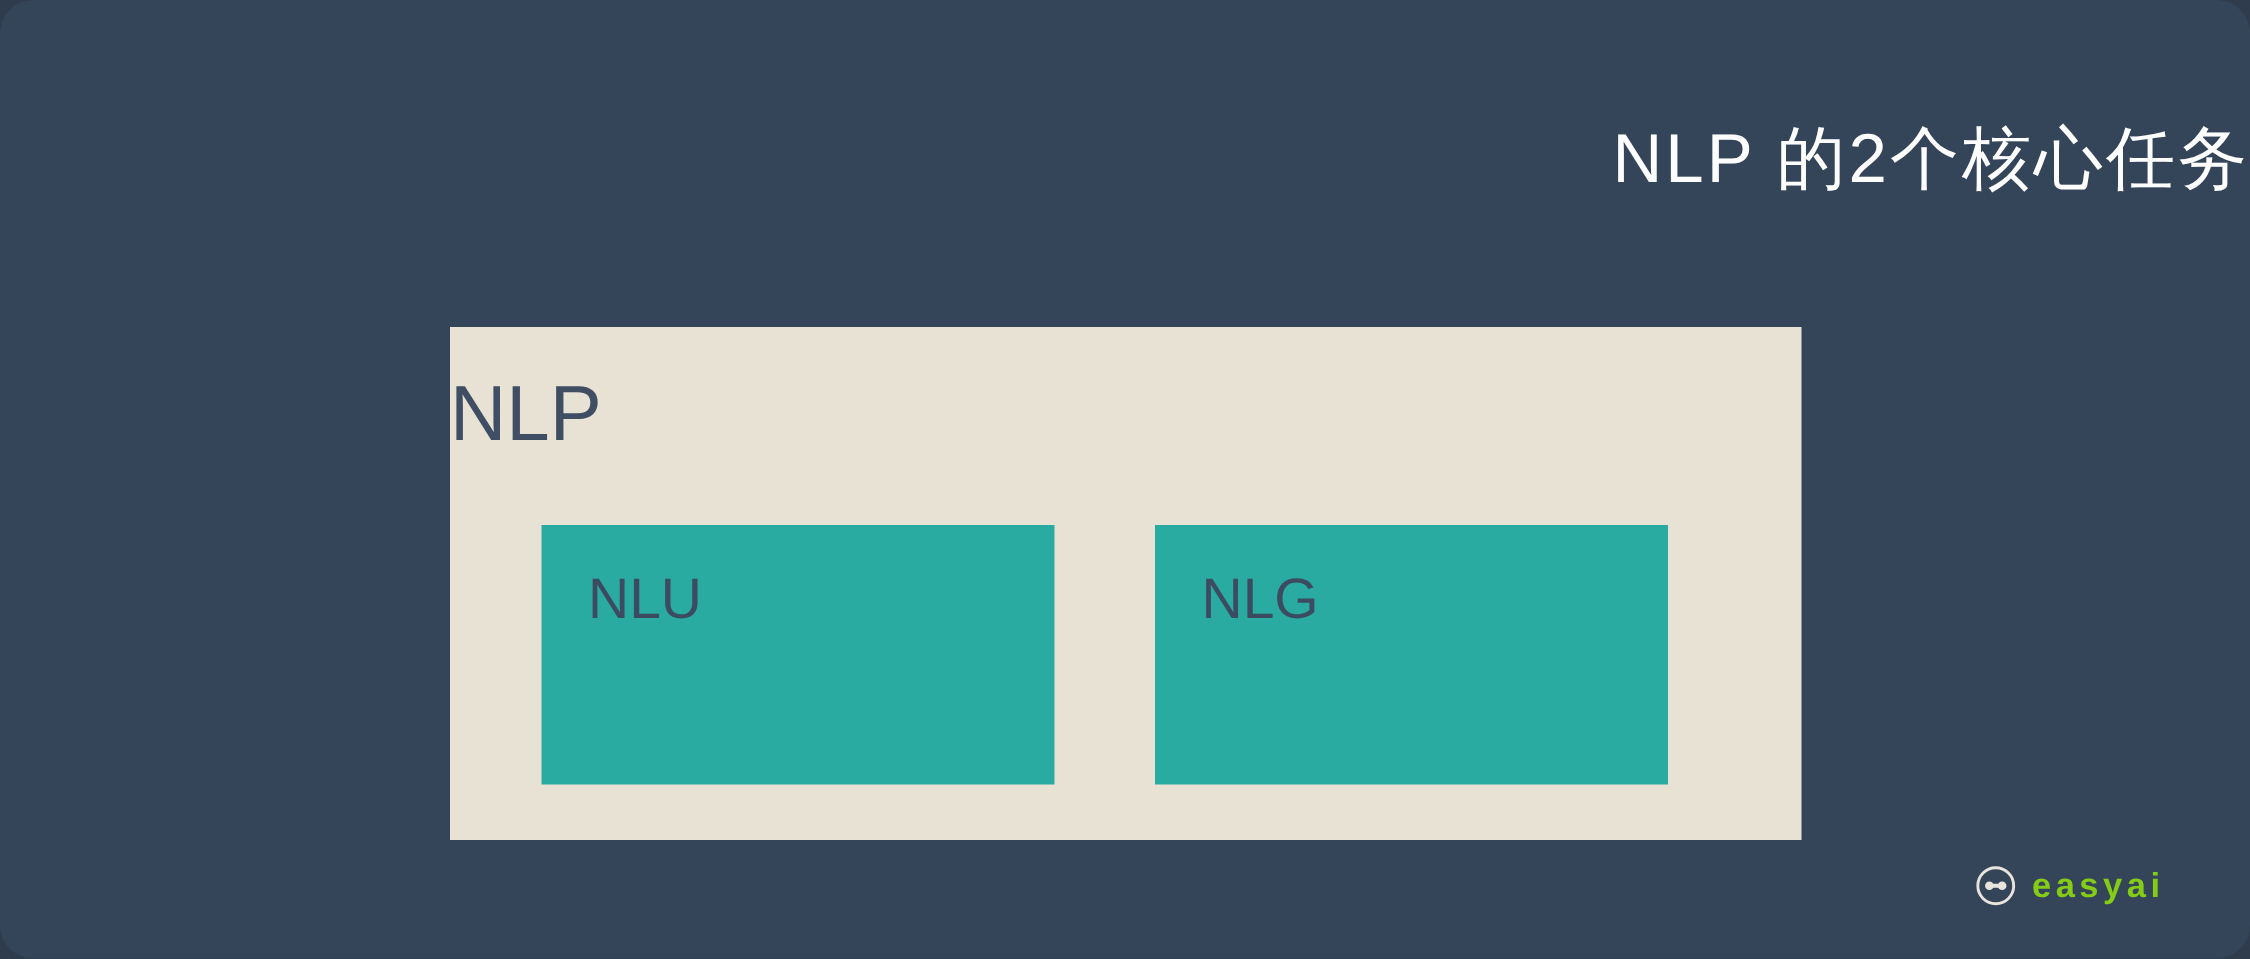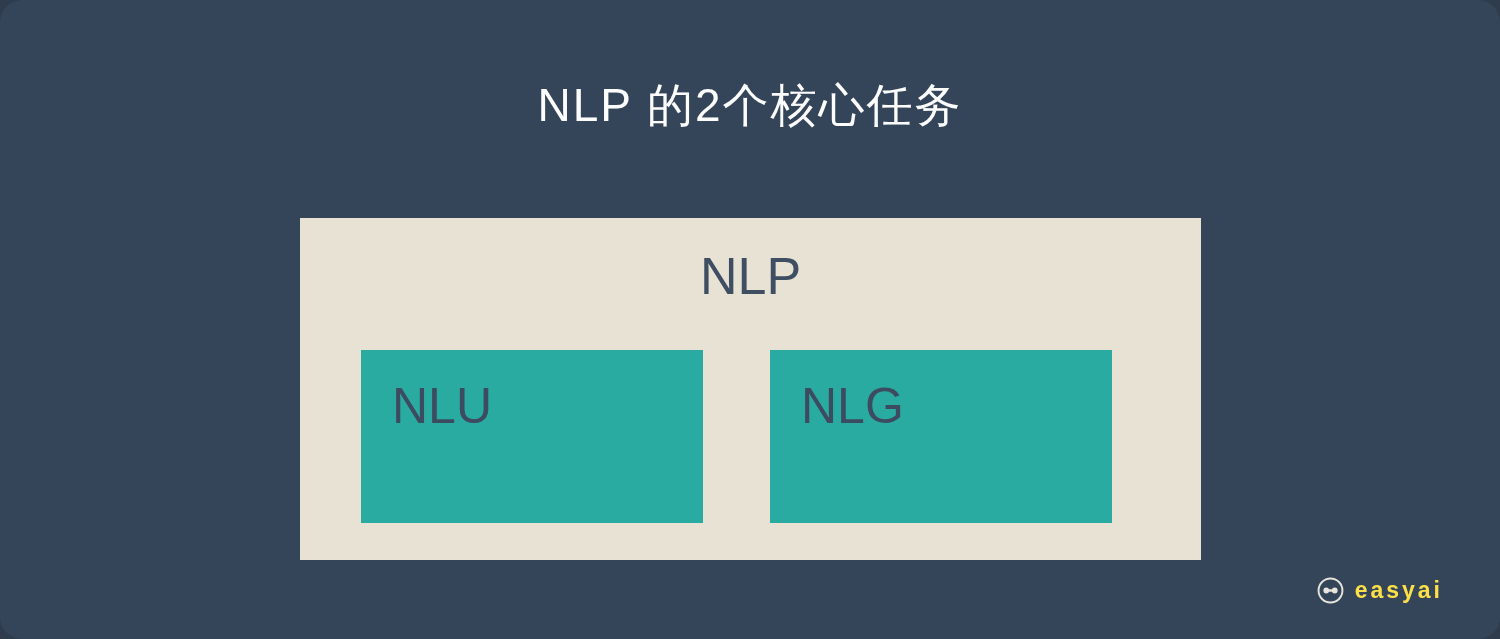--- a/index.html
+++ b/index.html
@@ -25,7 +25,7 @@
     position: absolute;
     top: 82px; left: 0;
     width: 100%;
-    text-align: center;
+    text-align: right;
     font-size: 46px;
     font-weight: 400;
     line-height: 1;

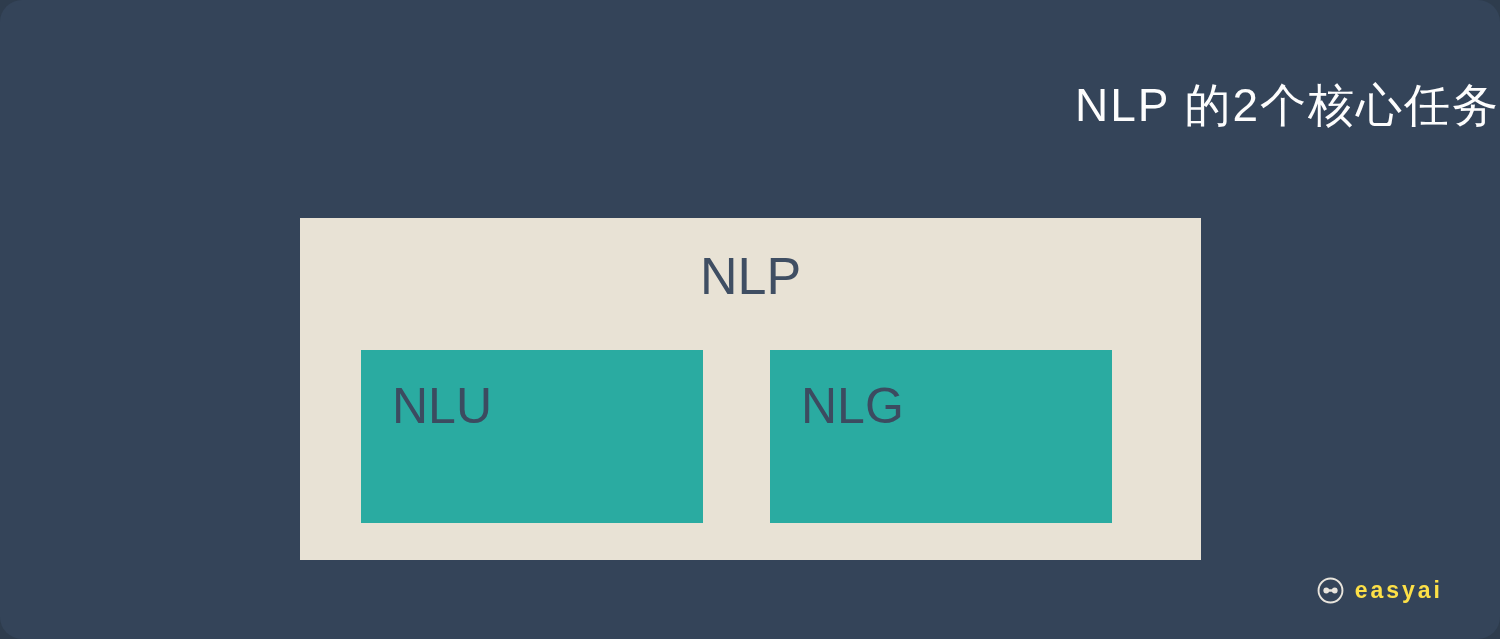--- a/index.html
+++ b/index.html
@@ -42,7 +42,6 @@
     position: absolute;
     top: 32px; left: 0;
     width: 100%;
-    text-align: center;
     font-size: 52px;
     font-weight: 400;
     line-height: 1;

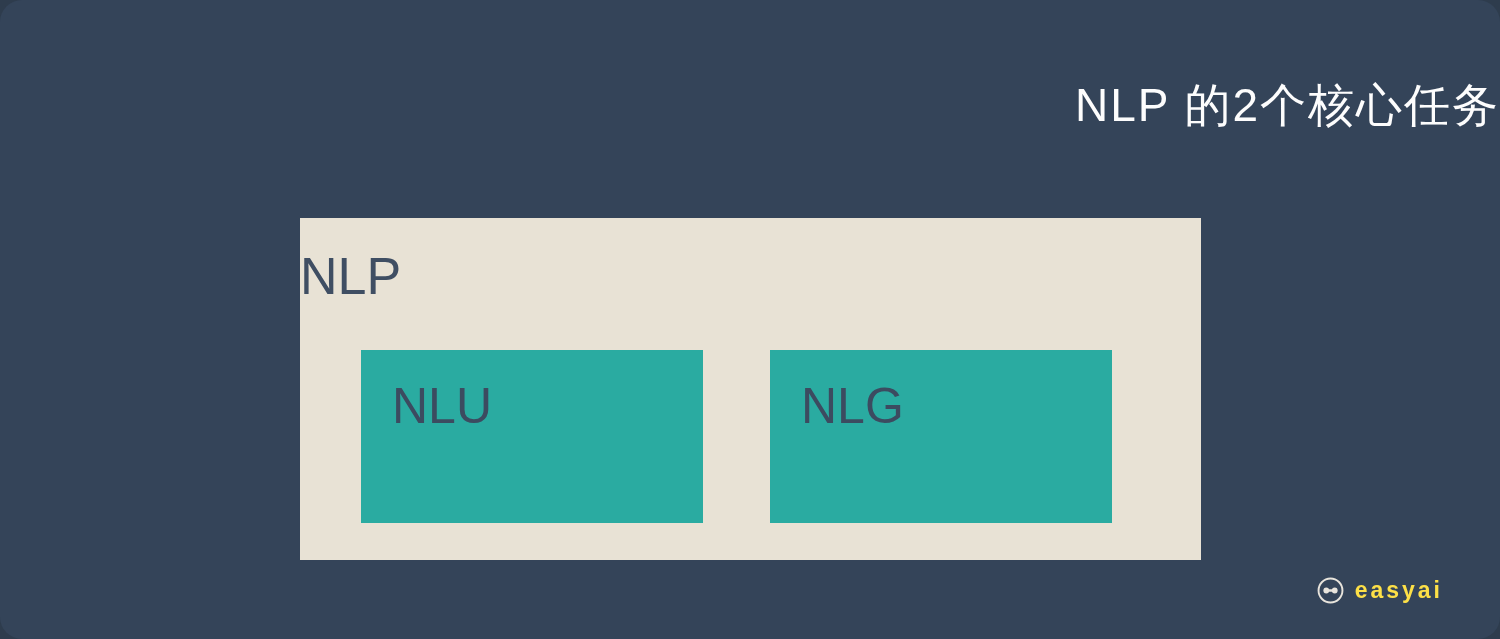--- a/index.html
+++ b/index.html
@@ -53,7 +53,7 @@
     width: 342px; height: 173px;
     background: #2aaba1;
     padding: 31px 0 0 31px;
-    font-size: 50px;
+    font-size: 38px;
     font-weight: 400;
     line-height: 1;
     color: #3c4b60;

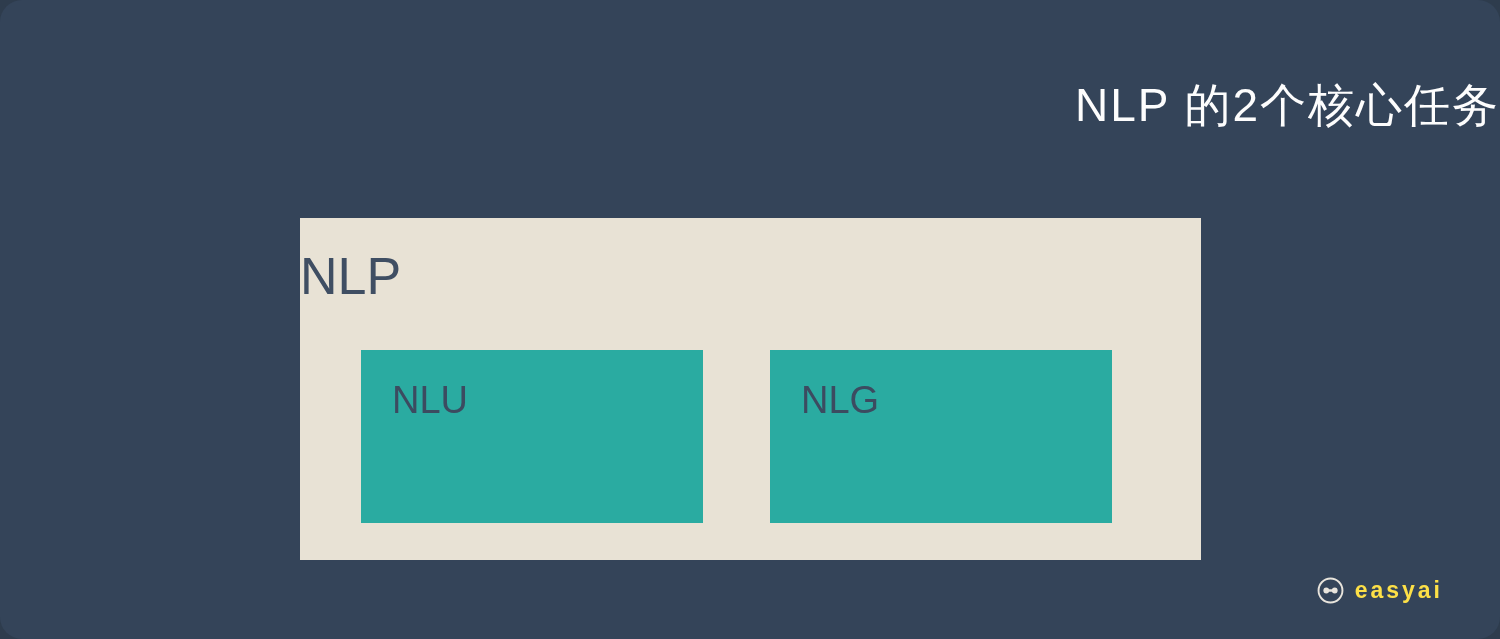--- a/index.html
+++ b/index.html
@@ -74,7 +74,7 @@
     font-size: 23px;
     font-weight: 700;
     letter-spacing: 3px;
-    color: #fde047;
+    color: #84cc16;
   }
 </style>
 </head>

